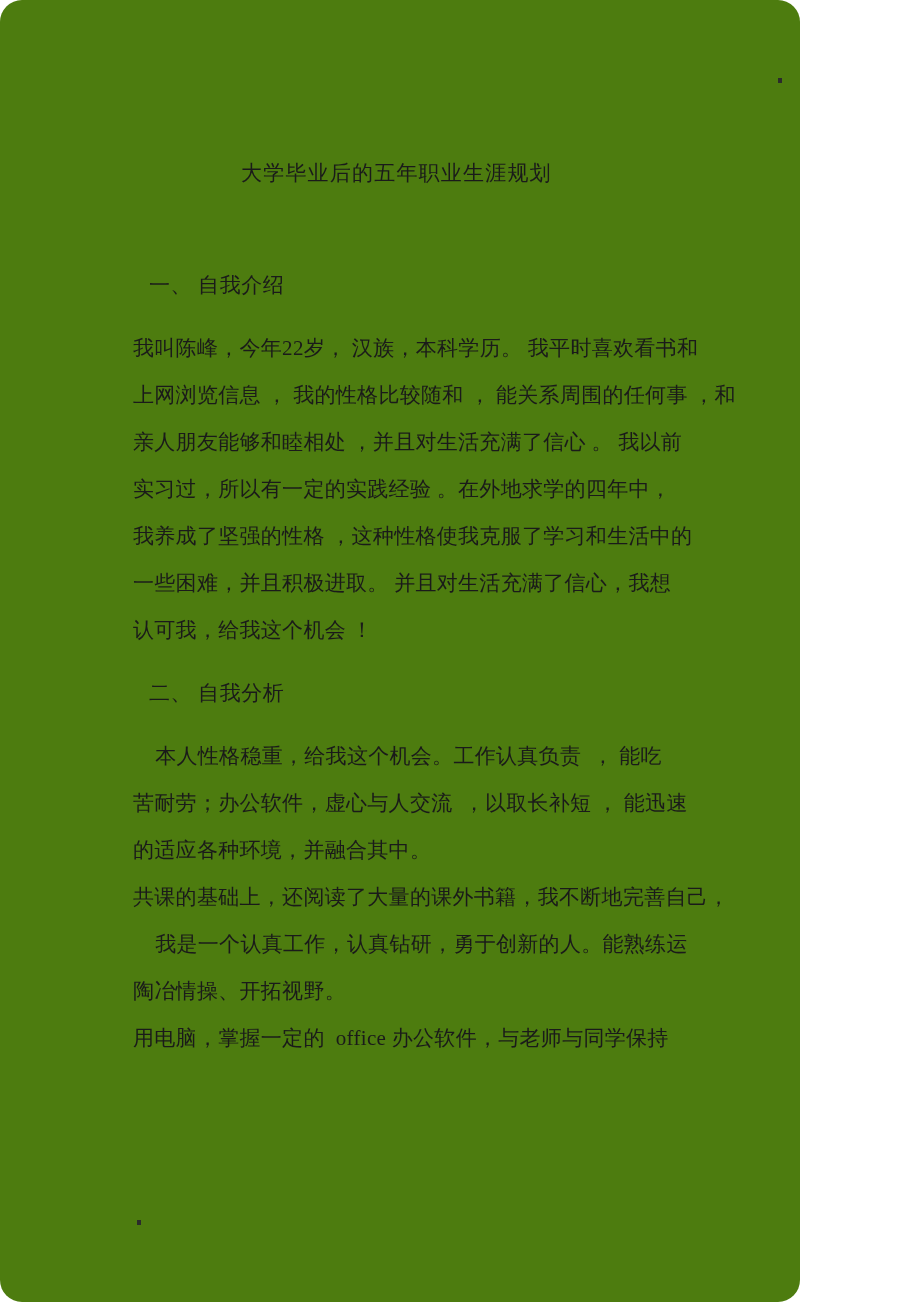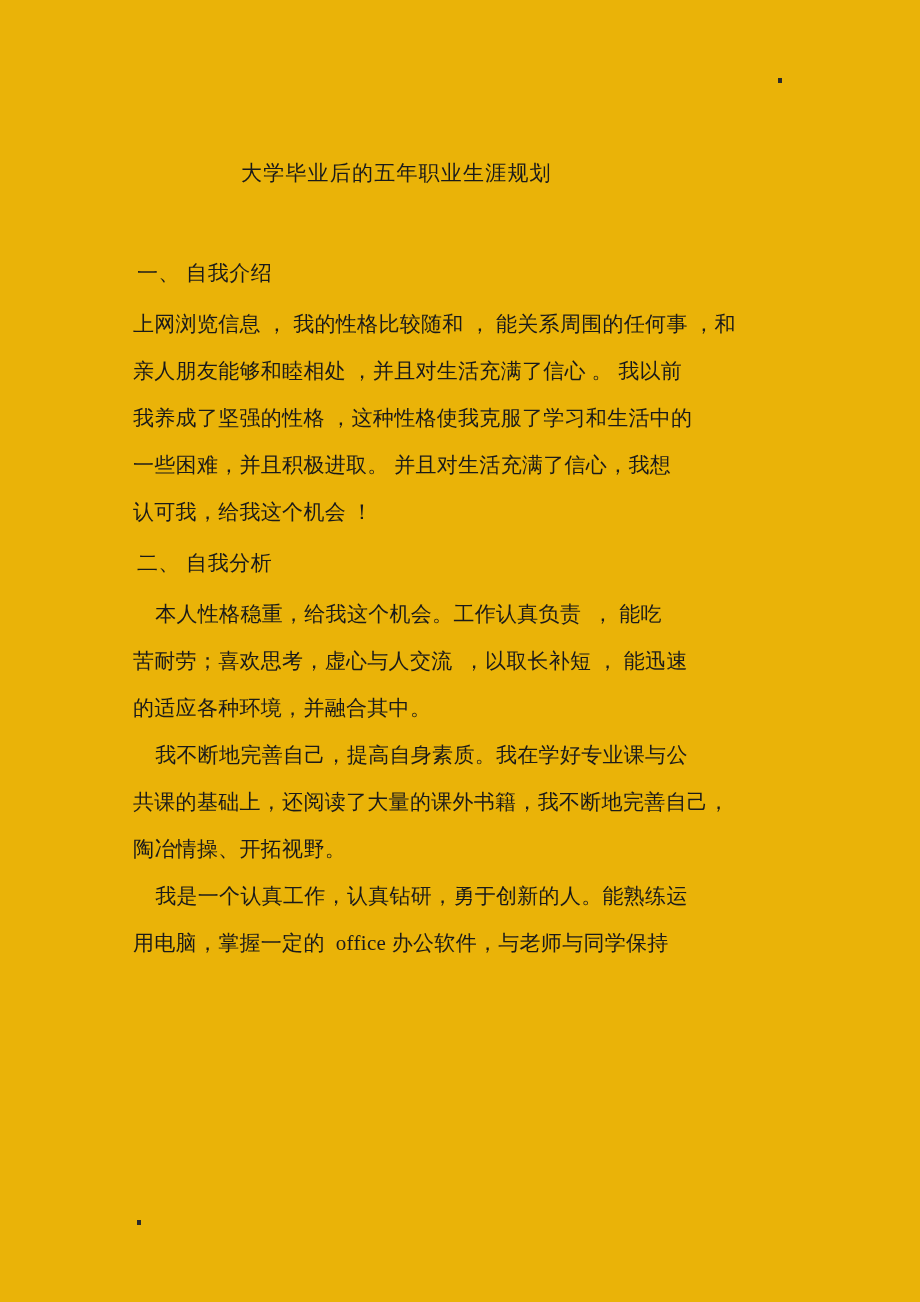--- a/index.html
+++ b/index.html
@@ -21,9 +21,10 @@
   #page {
     position: absolute;
     left: 0; top: 0;
-    width: 920px;
+    width: 800px;
     height: 1302px;
-    background: #eab308;
+    background: #4d7c0f;
+    border-radius: 22px;
   }
 
   

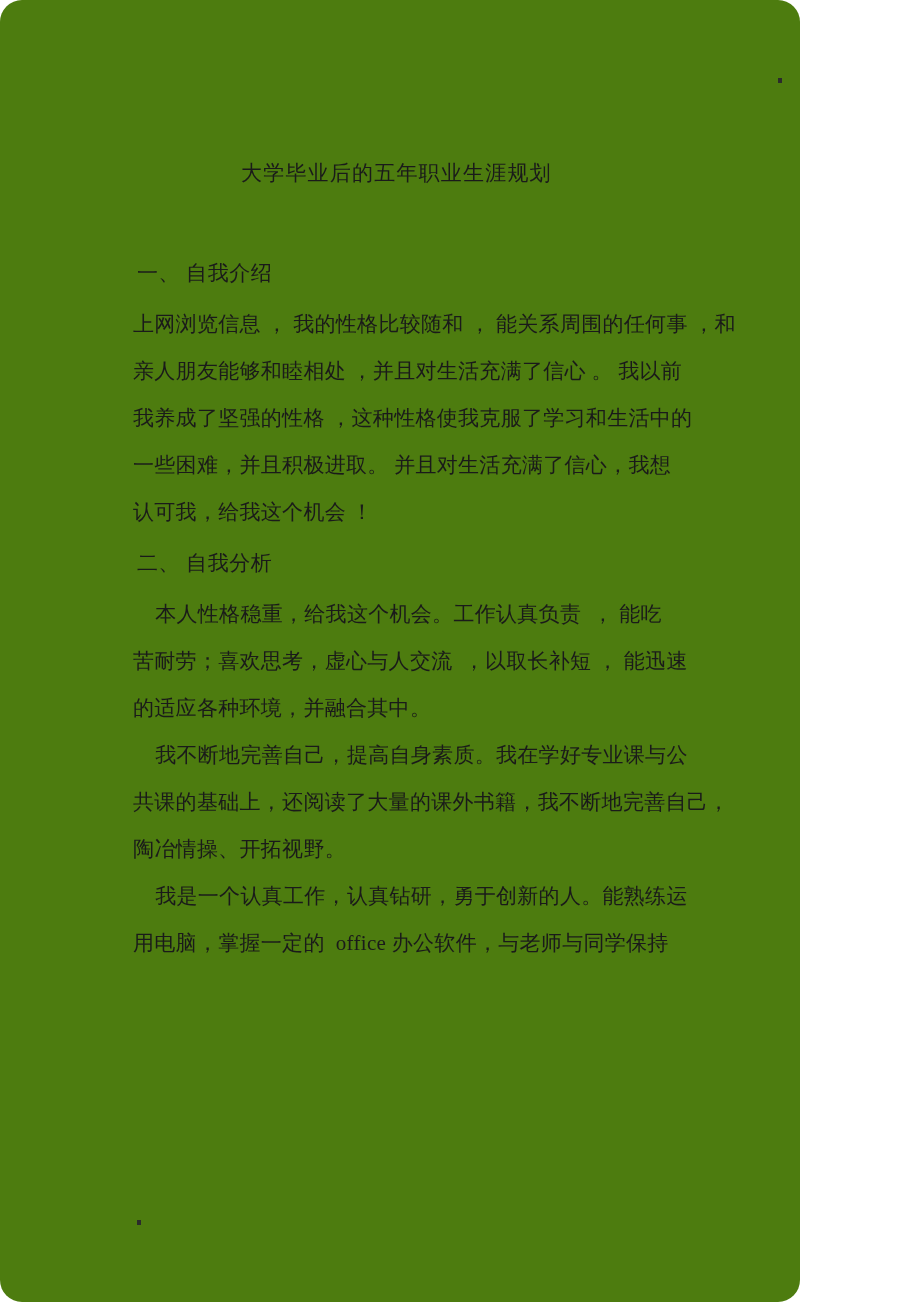--- a/index.html
+++ b/index.html
@@ -61,7 +61,7 @@
     line-height: 47px;
     letter-spacing: 0.6px;
     white-space: pre;
-    margin: 4px;
+    margin: 16px;
   }
 
   .line {

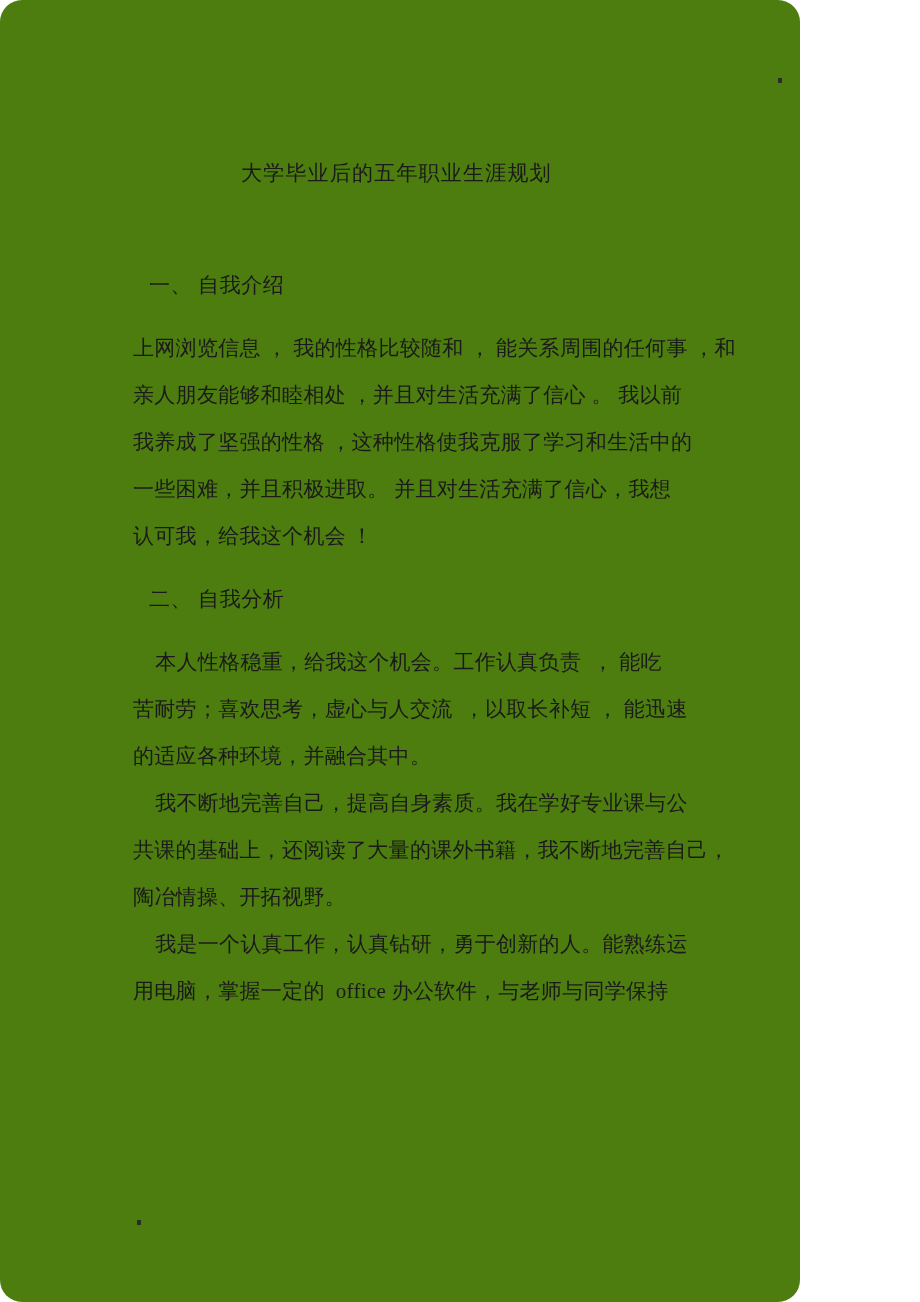--- a/index.html
+++ b/index.html
@@ -87,6 +87,7 @@
 
     <div class="heading">一、 自我介绍</div>
 
+    <div class="line">我叫陈峰，今年22岁， 汉族，本科学历。 我平时喜欢看书和</div>
     <div class="line">上网浏览信息 ， 我的性格比较随和 ， 能关系周围的任何事 ，和</div>
     <div class="line">亲人朋友能够和睦相处 ，并且对生活充满了信心 。 我以前</div>
     <div class="line">我养成了坚强的性格 ，这种性格使我克服了学习和生活中的</div>

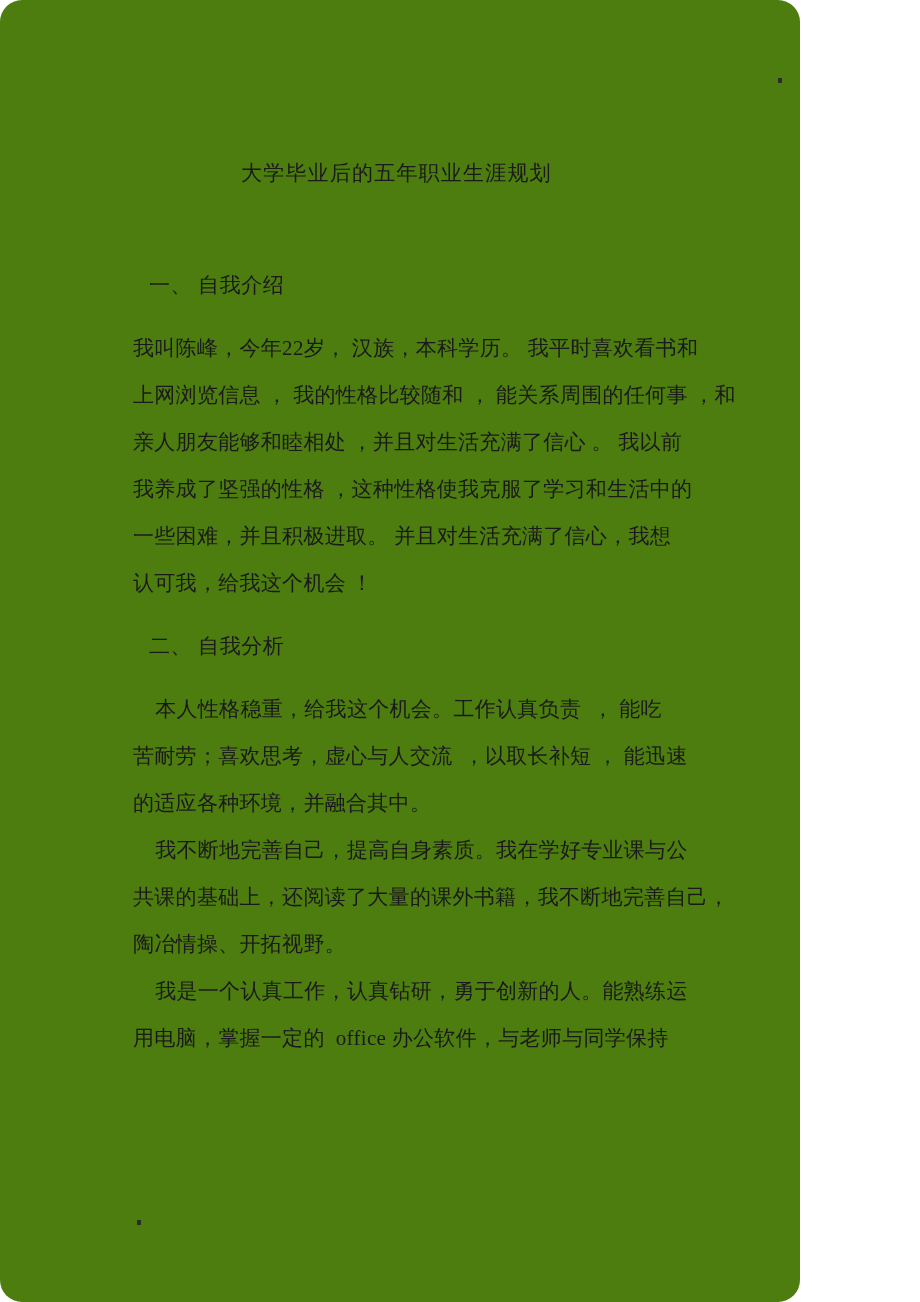--- a/index.html
+++ b/index.html
@@ -90,6 +90,7 @@
     <div class="line">我叫陈峰，今年22岁， 汉族，本科学历。 我平时喜欢看书和</div>
     <div class="line">上网浏览信息 ， 我的性格比较随和 ， 能关系周围的任何事 ，和</div>
     <div class="line">亲人朋友能够和睦相处 ，并且对生活充满了信心 。 我以前</div>
+    <div class="line">实习过，所以有一定的实践经验 。在外地求学的四年中，</div>
     <div class="line">我养成了坚强的性格 ，这种性格使我克服了学习和生活中的</div>
     <div class="line">一些困难，并且积极进取。 并且对生活充满了信心，我想</div>
     <div class="line">认可我，给我这个机会 ！</div>

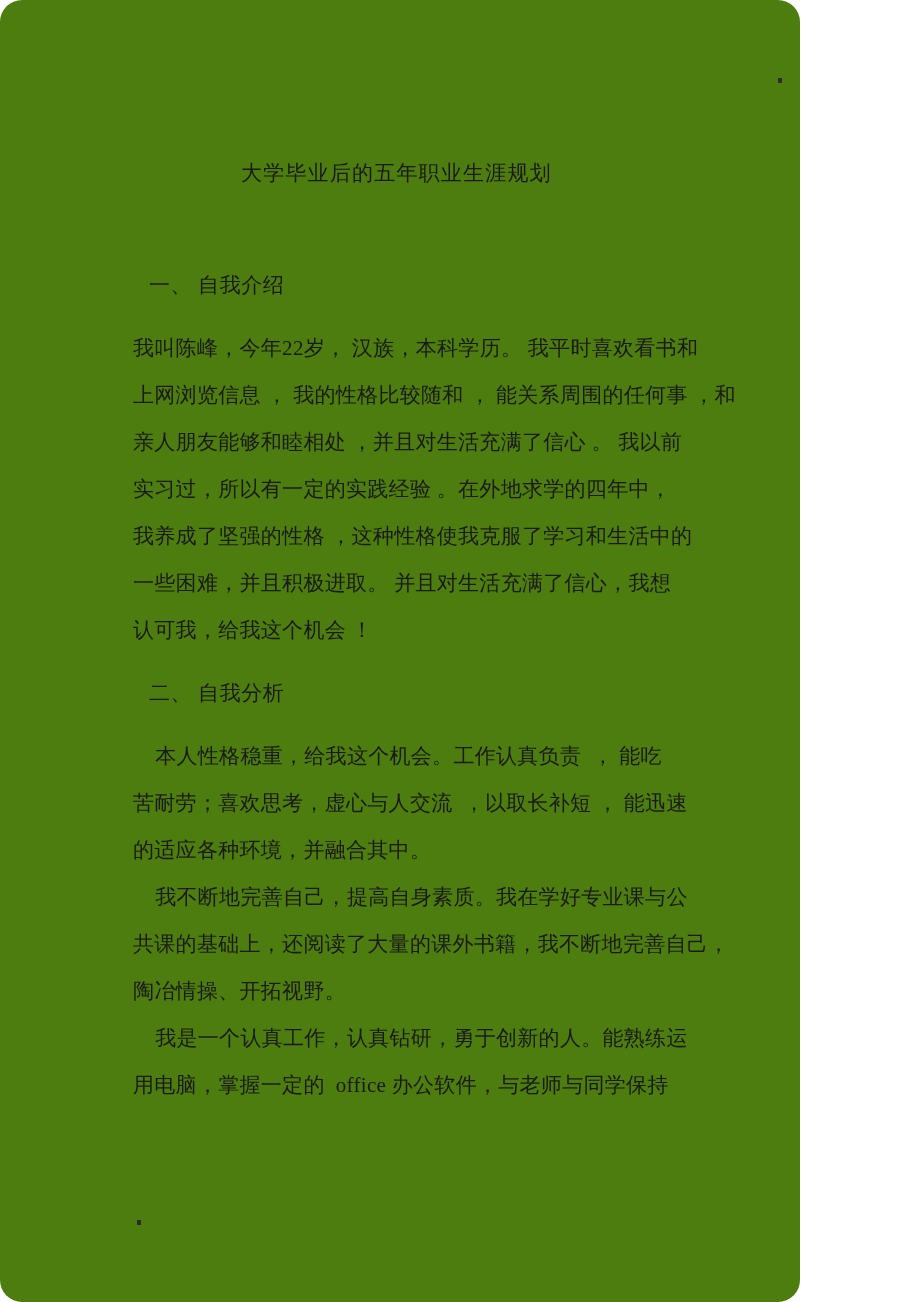--- a/index.html
+++ b/index.html
@@ -98,7 +98,7 @@
     <div class="heading">二、 自我分析</div>
 
     <div class="line">    本人性格稳重，给我这个机会。工作认真负责  ， 能吃</div>
-    <div class="line">苦耐劳；喜欢思考，虚心与人交流  ，以取长补短 ， 能迅速</div>
+    <div class="line">苦耐劳；办公软件，虚心与人交流  ，以取长补短 ， 能迅速</div>
     <div class="line">的适应各种环境，并融合其中。</div>
     <div class="line">    我不断地完善自己，提高自身素质。我在学好专业课与公</div>
     <div class="line">共课的基础上，还阅读了大量的课外书籍，我不断地完善自己，</div>

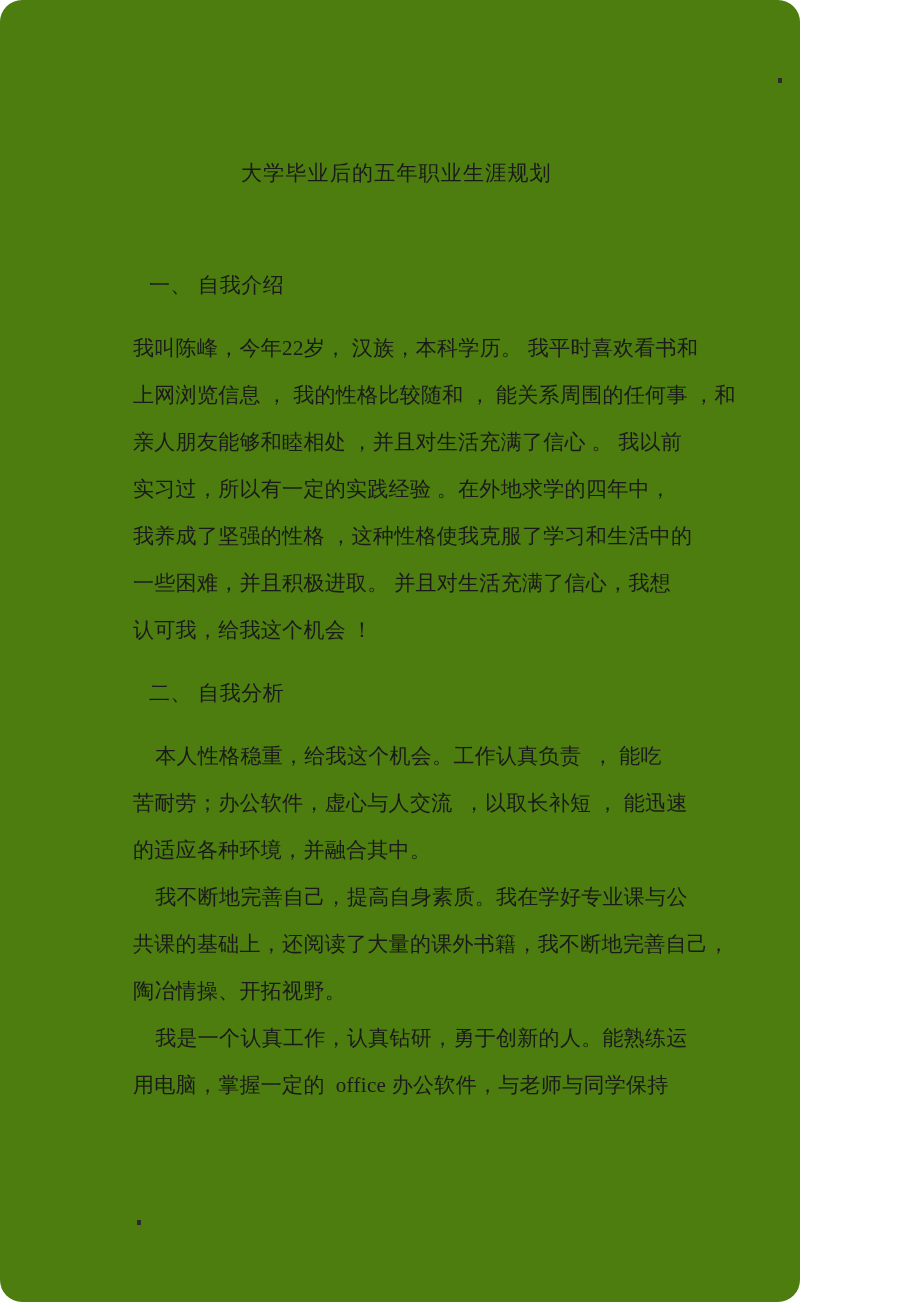--- a/index.html
+++ b/index.html
@@ -100,7 +100,6 @@
     <div class="line">    本人性格稳重，给我这个机会。工作认真负责  ， 能吃</div>
     <div class="line">苦耐劳；办公软件，虚心与人交流  ，以取长补短 ， 能迅速</div>
     <div class="line">的适应各种环境，并融合其中。</div>
-    <div class="line">    我不断地完善自己，提高自身素质。我在学好专业课与公</div>
     <div class="line">共课的基础上，还阅读了大量的课外书籍，我不断地完善自己，</div>
     <div class="line">陶冶情操、开拓视野。</div>
     <div class="line">    我是一个认真工作，认真钻研，勇于创新的人。能熟练运</div>

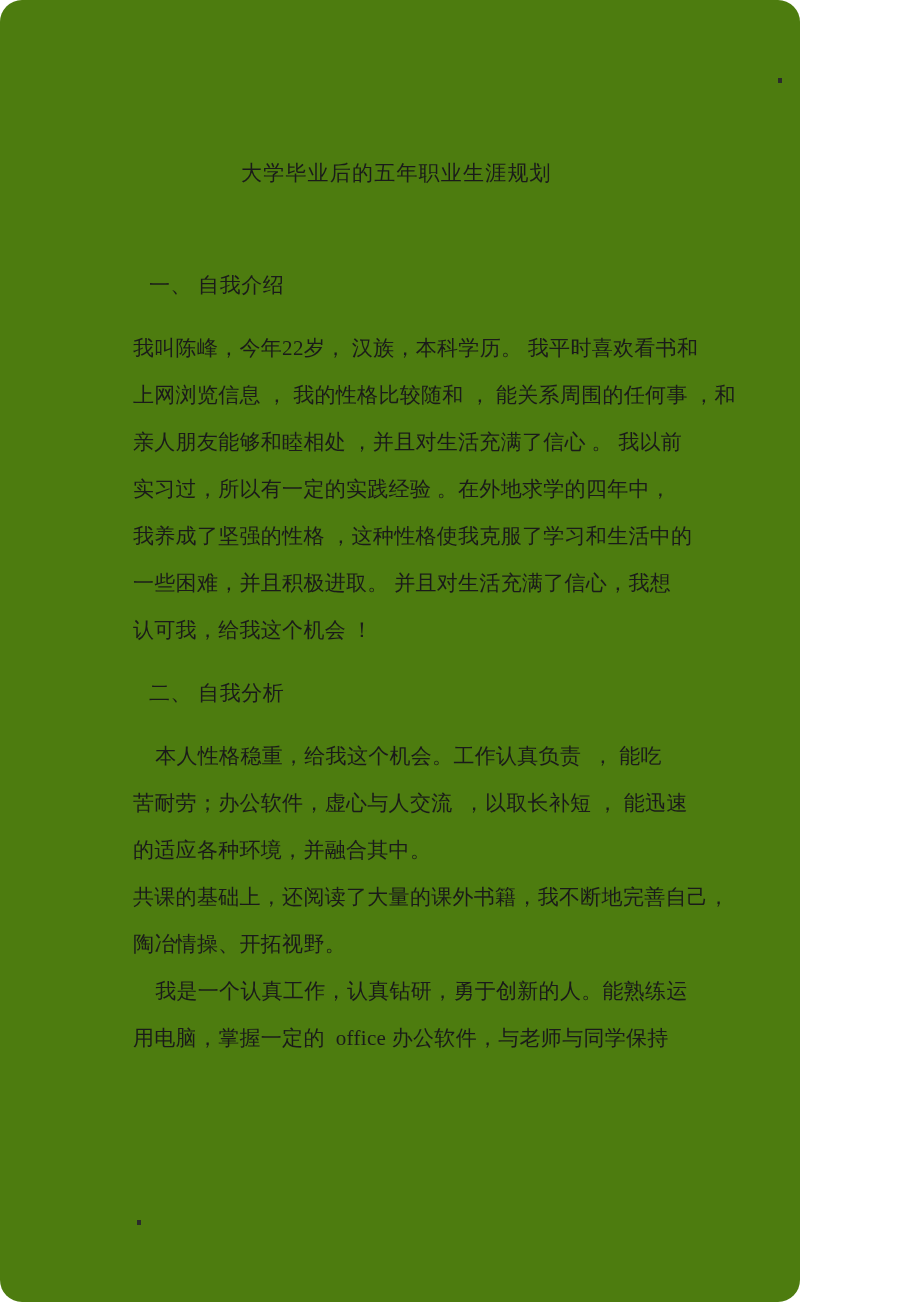--- a/index.html
+++ b/index.html
@@ -101,8 +101,8 @@
     <div class="line">苦耐劳；办公软件，虚心与人交流  ，以取长补短 ， 能迅速</div>
     <div class="line">的适应各种环境，并融合其中。</div>
     <div class="line">共课的基础上，还阅读了大量的课外书籍，我不断地完善自己，</div>
+    <div class="line">    我是一个认真工作，认真钻研，勇于创新的人。能熟练运</div>
     <div class="line">陶冶情操、开拓视野。</div>
-    <div class="line">    我是一个认真工作，认真钻研，勇于创新的人。能熟练运</div>
     <div class="line">用电脑，掌握一定的  office 办公软件，与老师与同学保持</div>
 
   </div>

